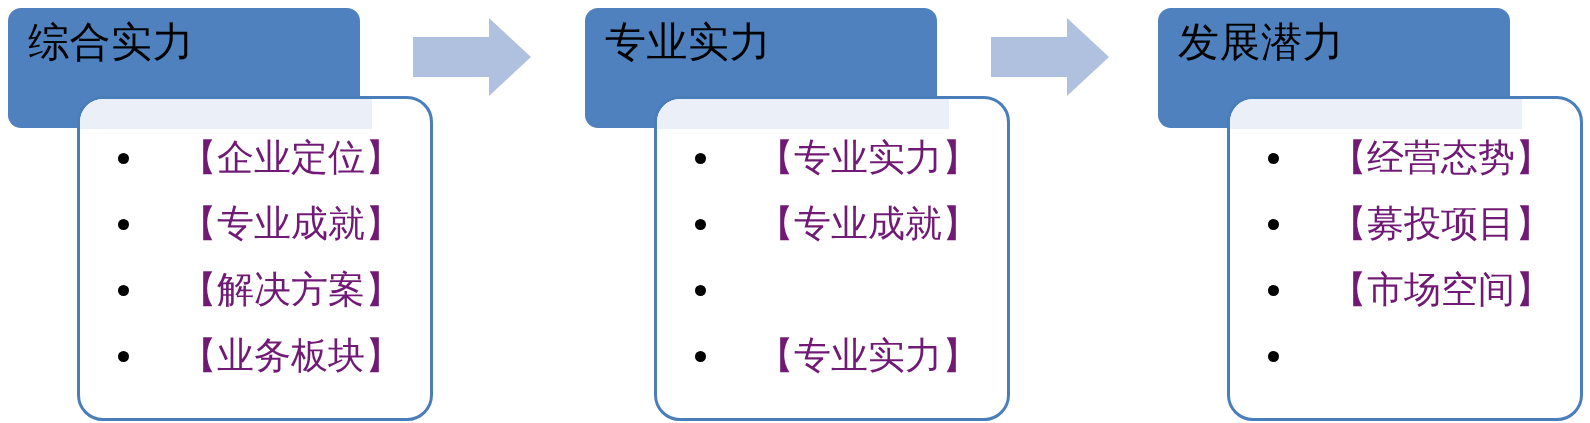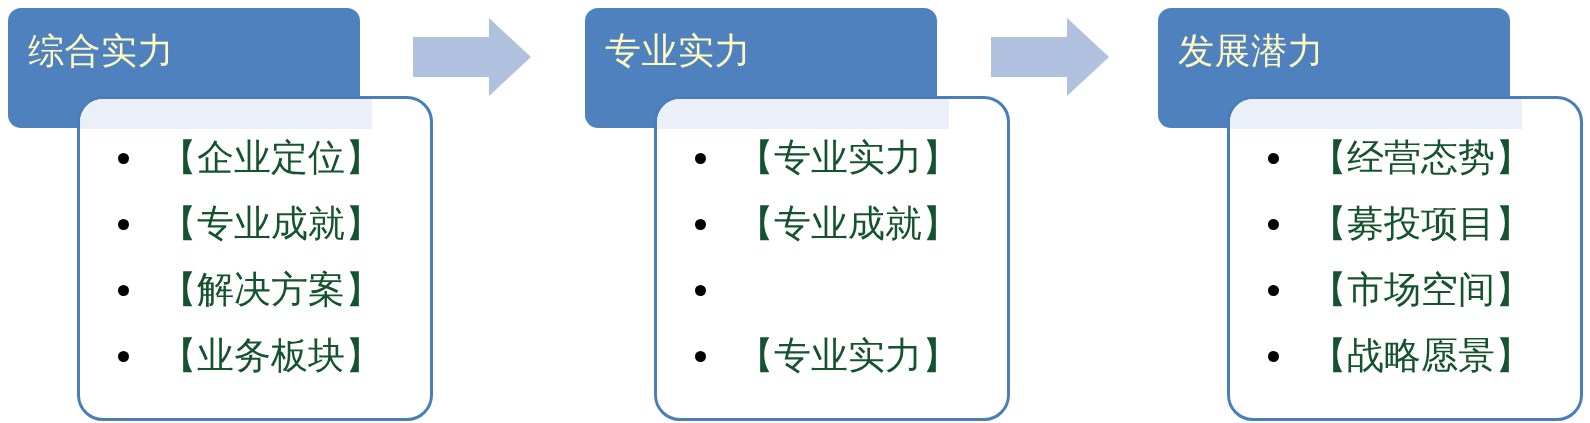--- a/index.html
+++ b/index.html
@@ -38,10 +38,10 @@
   .stage-title {
     position: absolute;
     left: 20px;
-    top: 18px;
-    font-size: 36px;
+    top: 9px;
+    font-size: 41px;
     line-height: 50px;
-    color: #fef9c3;
+    color: #000000;
     white-space: nowrap;
     letter-spacing: 0.5px;
   }

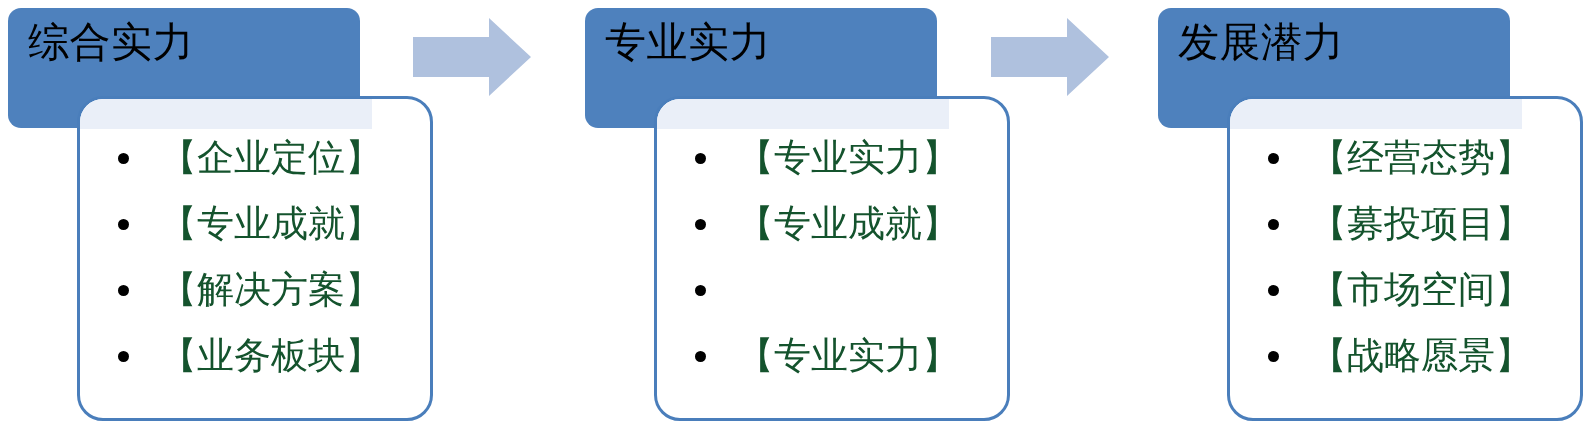--- a/index.html
+++ b/index.html
@@ -82,9 +82,9 @@
     position: relative;
     height: 66px;
     line-height: 66px;
-    padding-left: 80px;
+    padding-left: 100px;
     font-size: 37px;
-    color: #14532d;
+    color: #701a75;
     white-space: nowrap;
   }
   .bullet-dot {

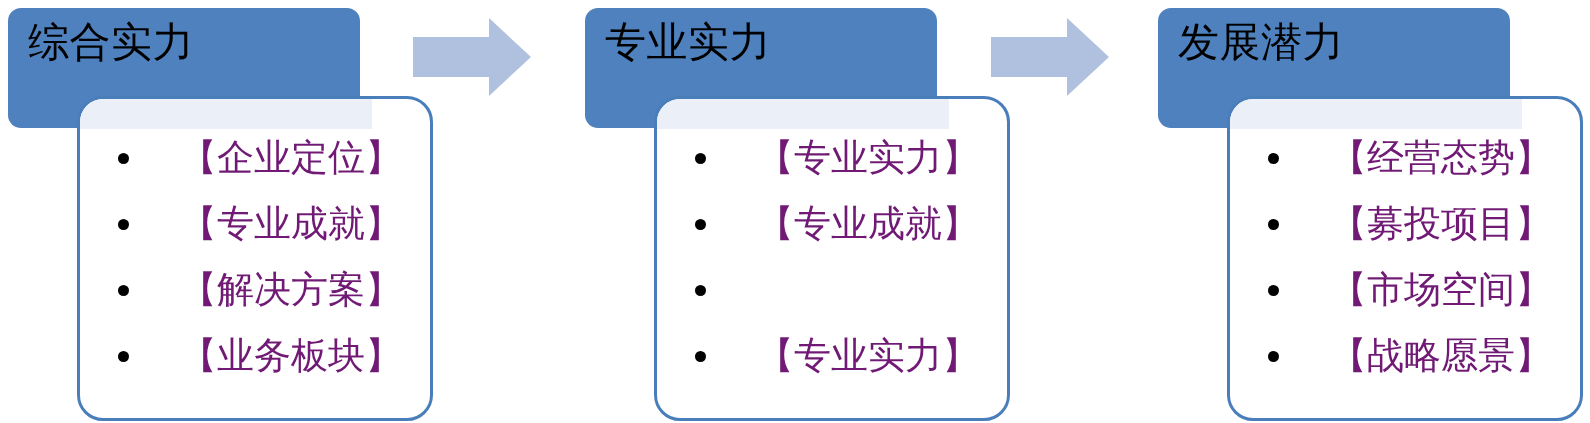--- a/index.html
+++ b/index.html
@@ -197,7 +197,6 @@
         </li>
         <li class="bullet-item">
           <span class="bullet-dot"></span>
-          <span>【战略愿景】</span>
         </li>
       </ul>
     </div>

